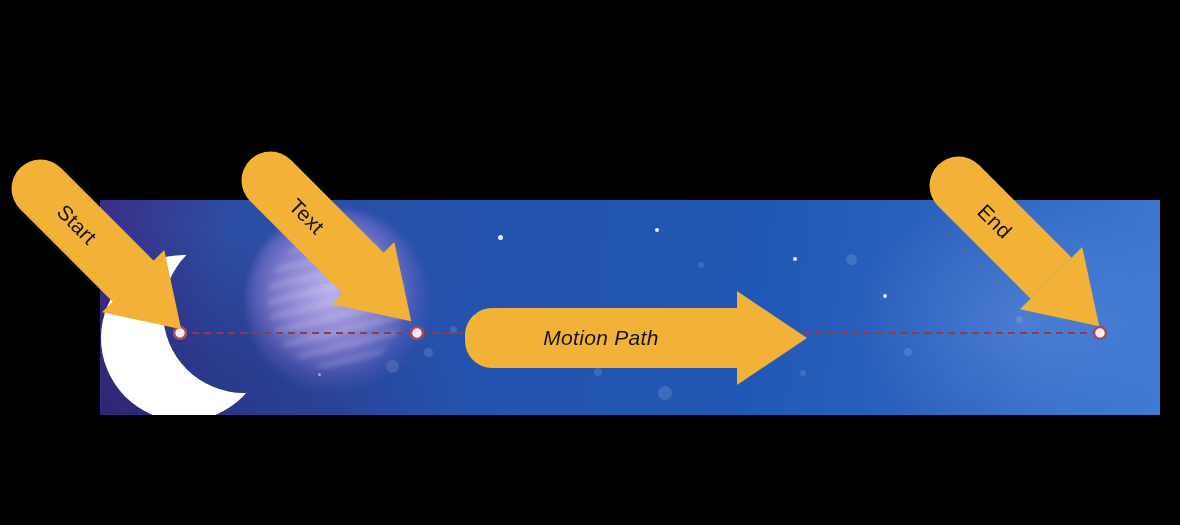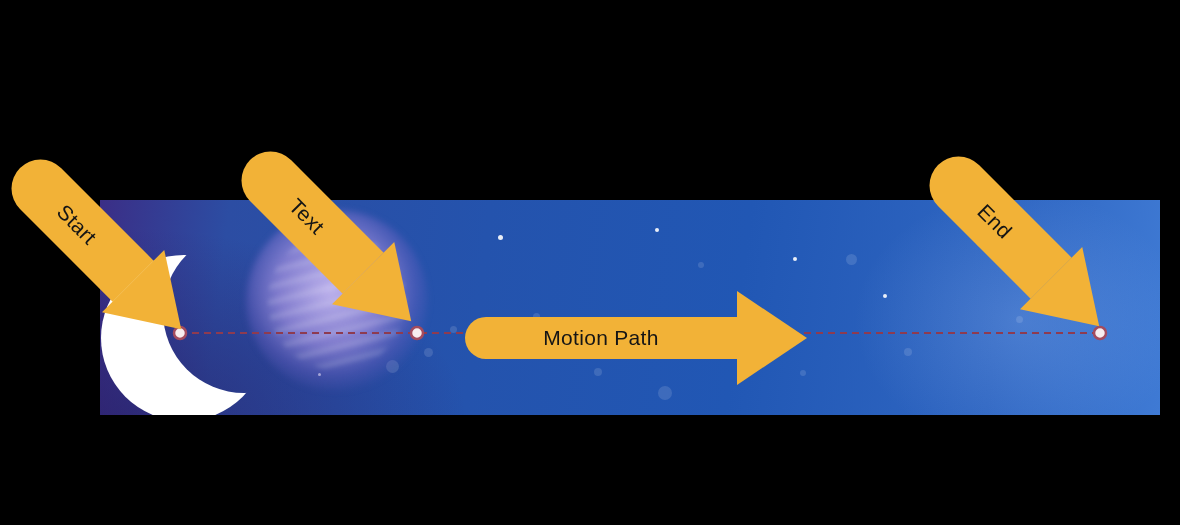--- a/index.html
+++ b/index.html
@@ -111,7 +111,7 @@
     border-bottom: 44px solid transparent;
     border-left: 68px solid #F2B237;
   }
-  .horiz .shaft { width: 272px; height: 42px; border-radius: 27px 0 0 27px; }
+  .horiz .shaft { width: 272px; height: 60px; border-radius: 27px 0 0 27px; font-style: italic; }
   .horiz .head {
     width: 0; height: 0;
     border-top: 47px solid transparent;

